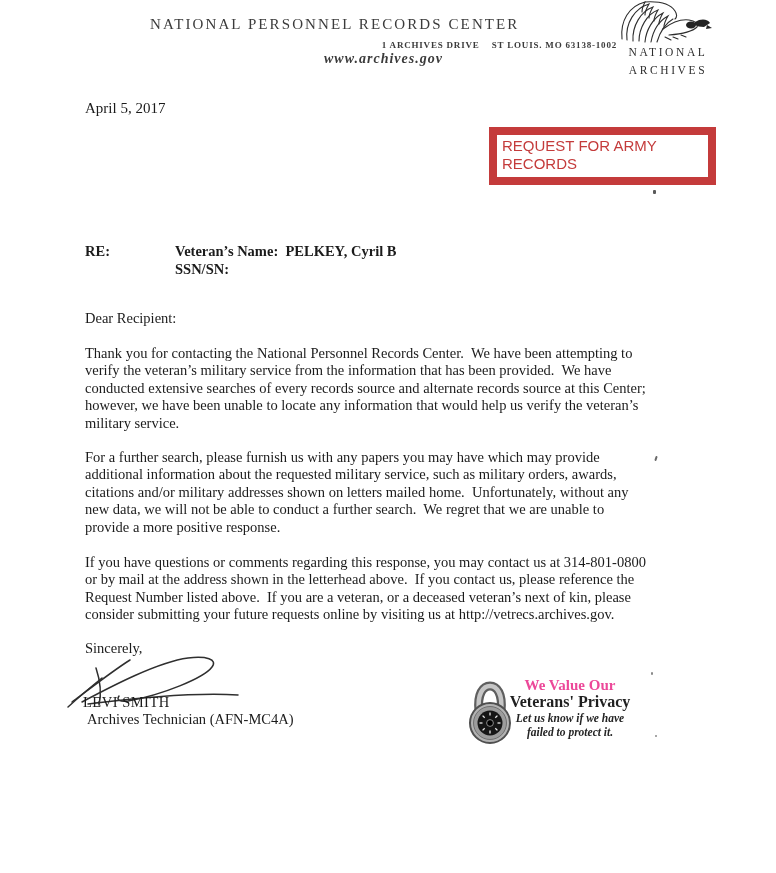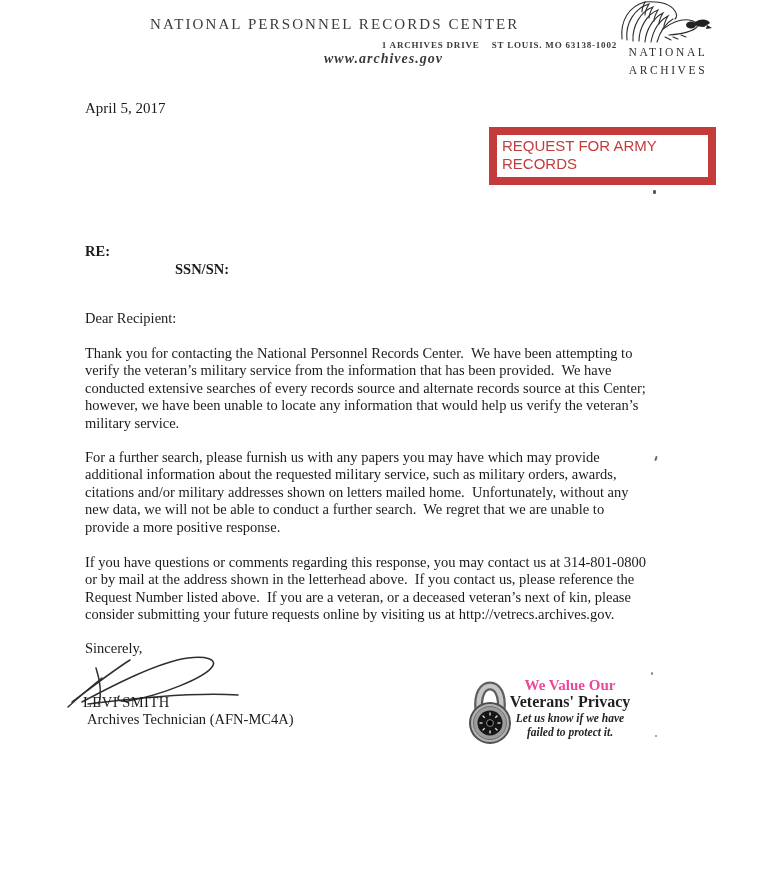--- a/index.html
+++ b/index.html
@@ -116,6 +116,7 @@
 RECORDS</div>
 
   <div class="abs re-label">RE:</div>
+  <div class="abs re-line1">Veteran’s Name:  PELKEY, Cyril B</div>
   <div class="abs re-line2">SSN/SN:</div>
 
   <div class="abs salutation">Dear Recipient:</div>

